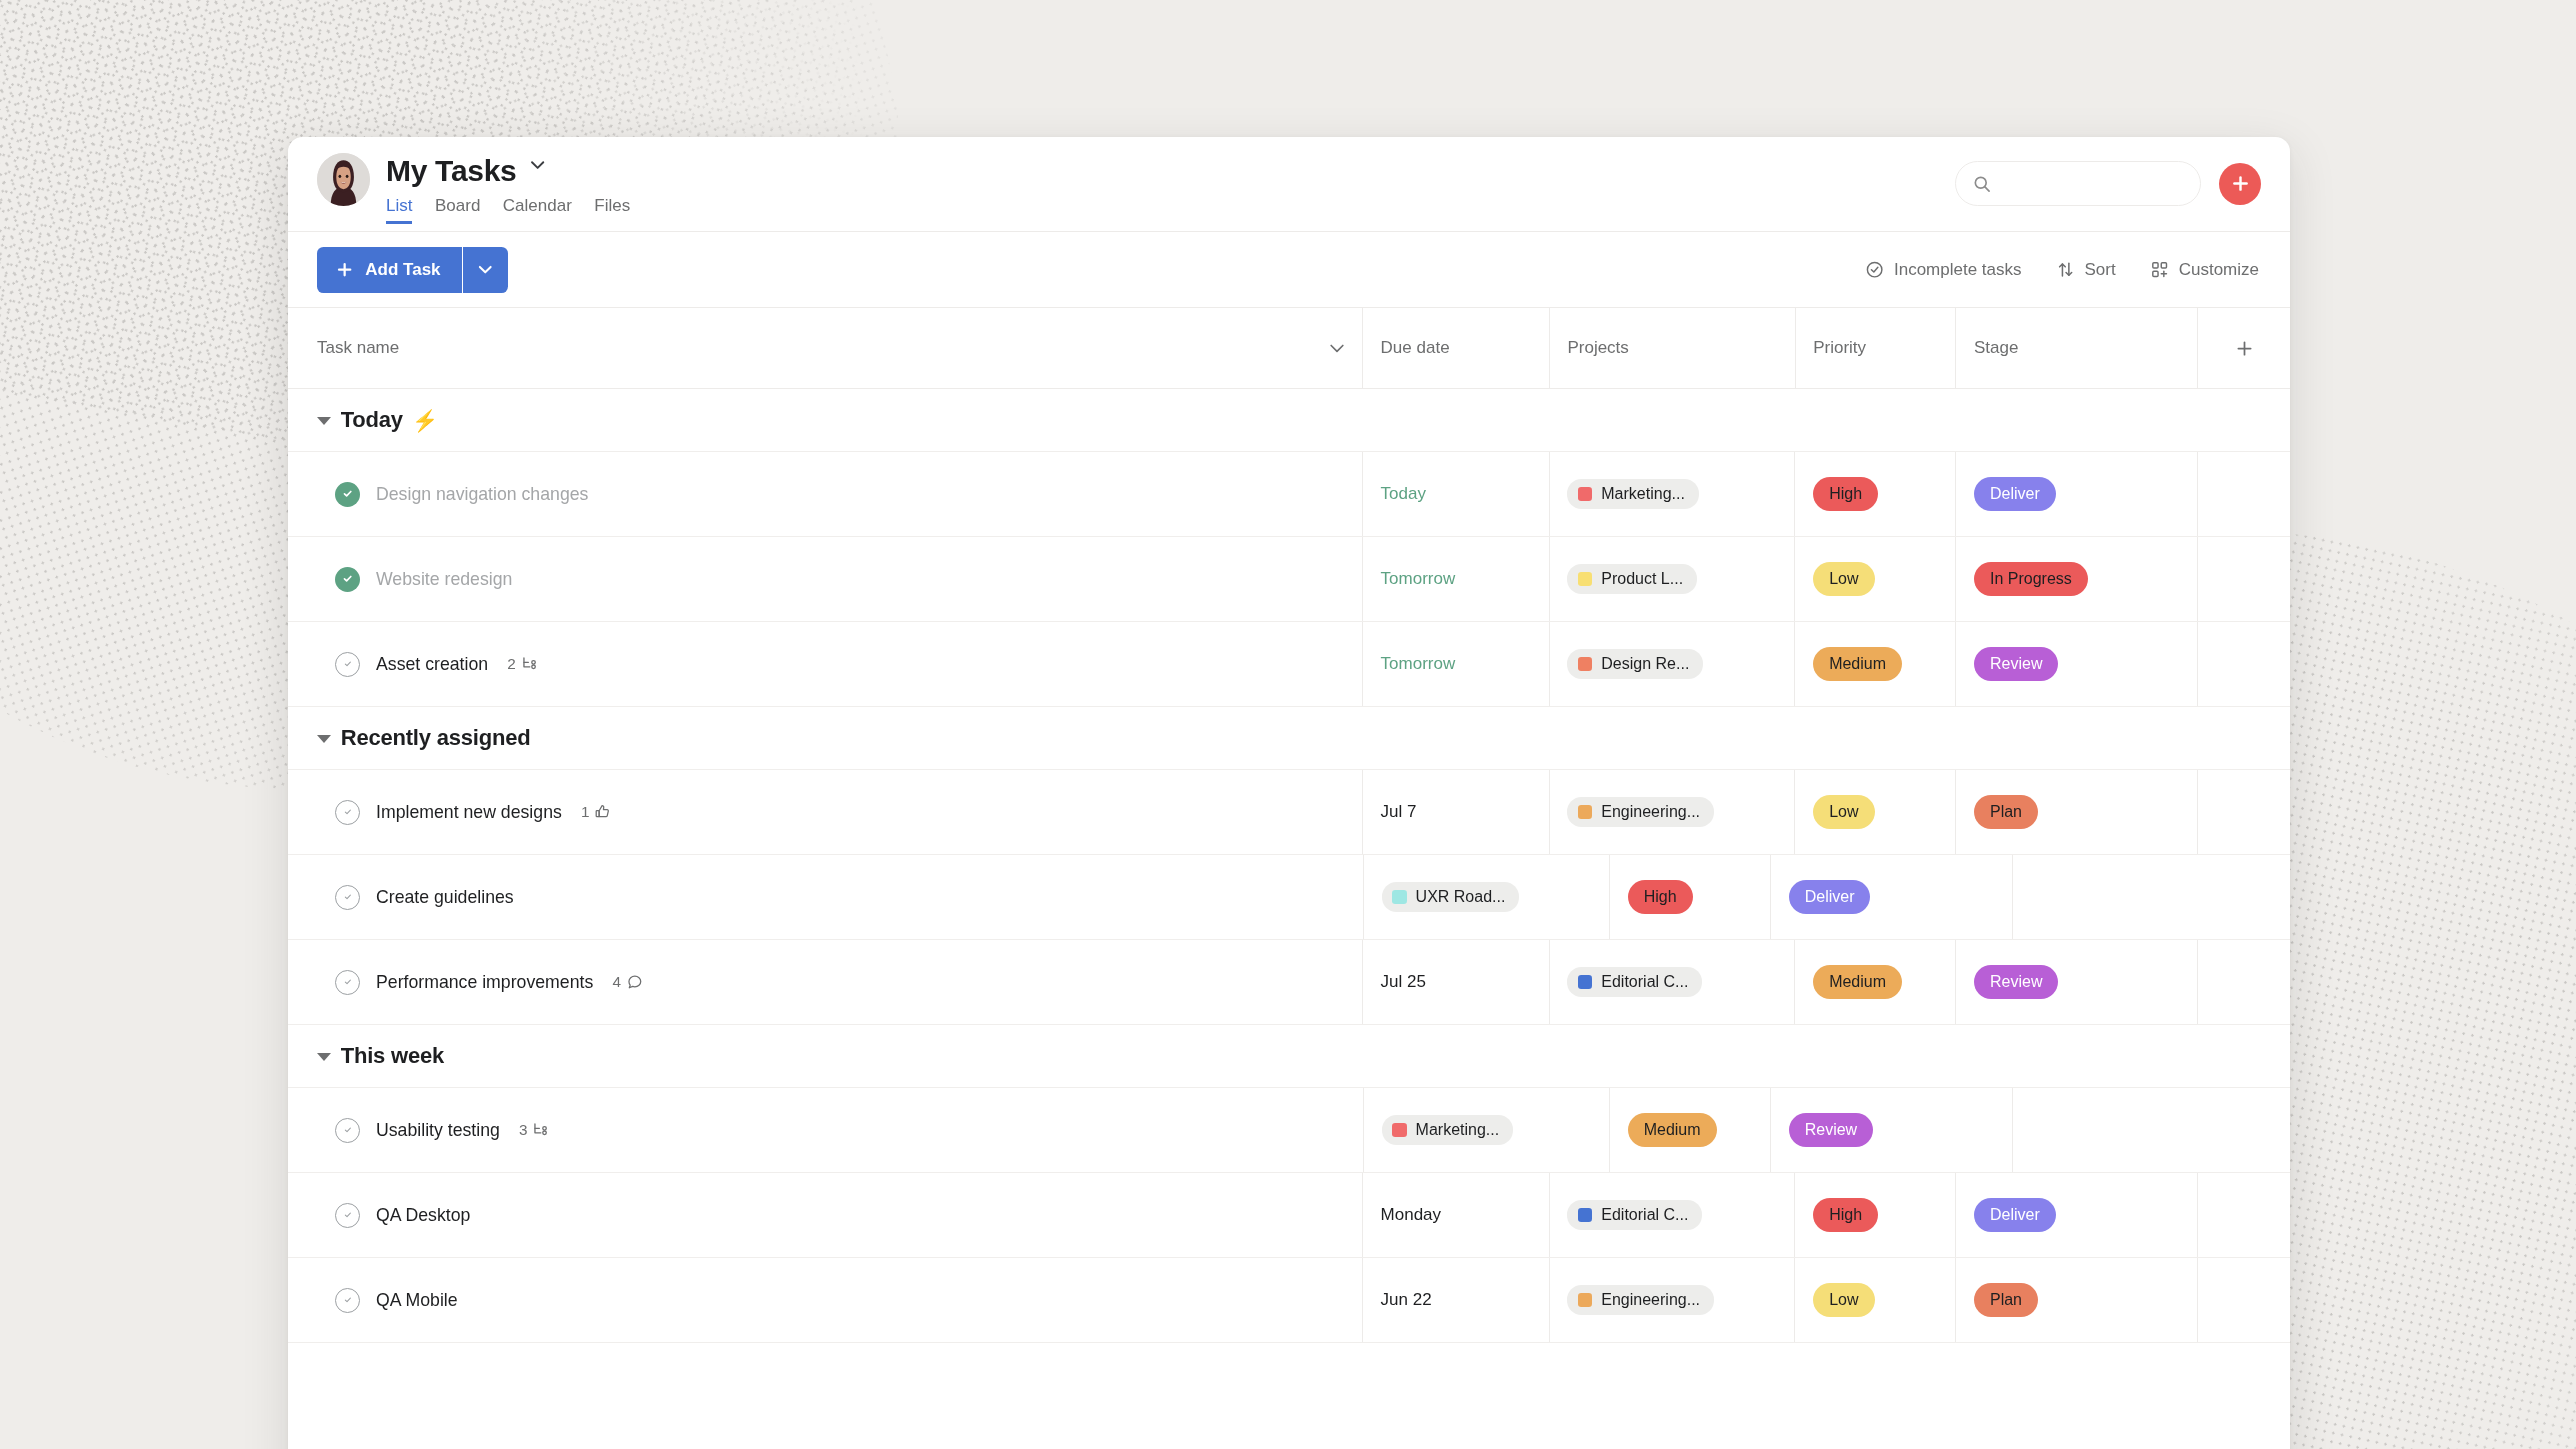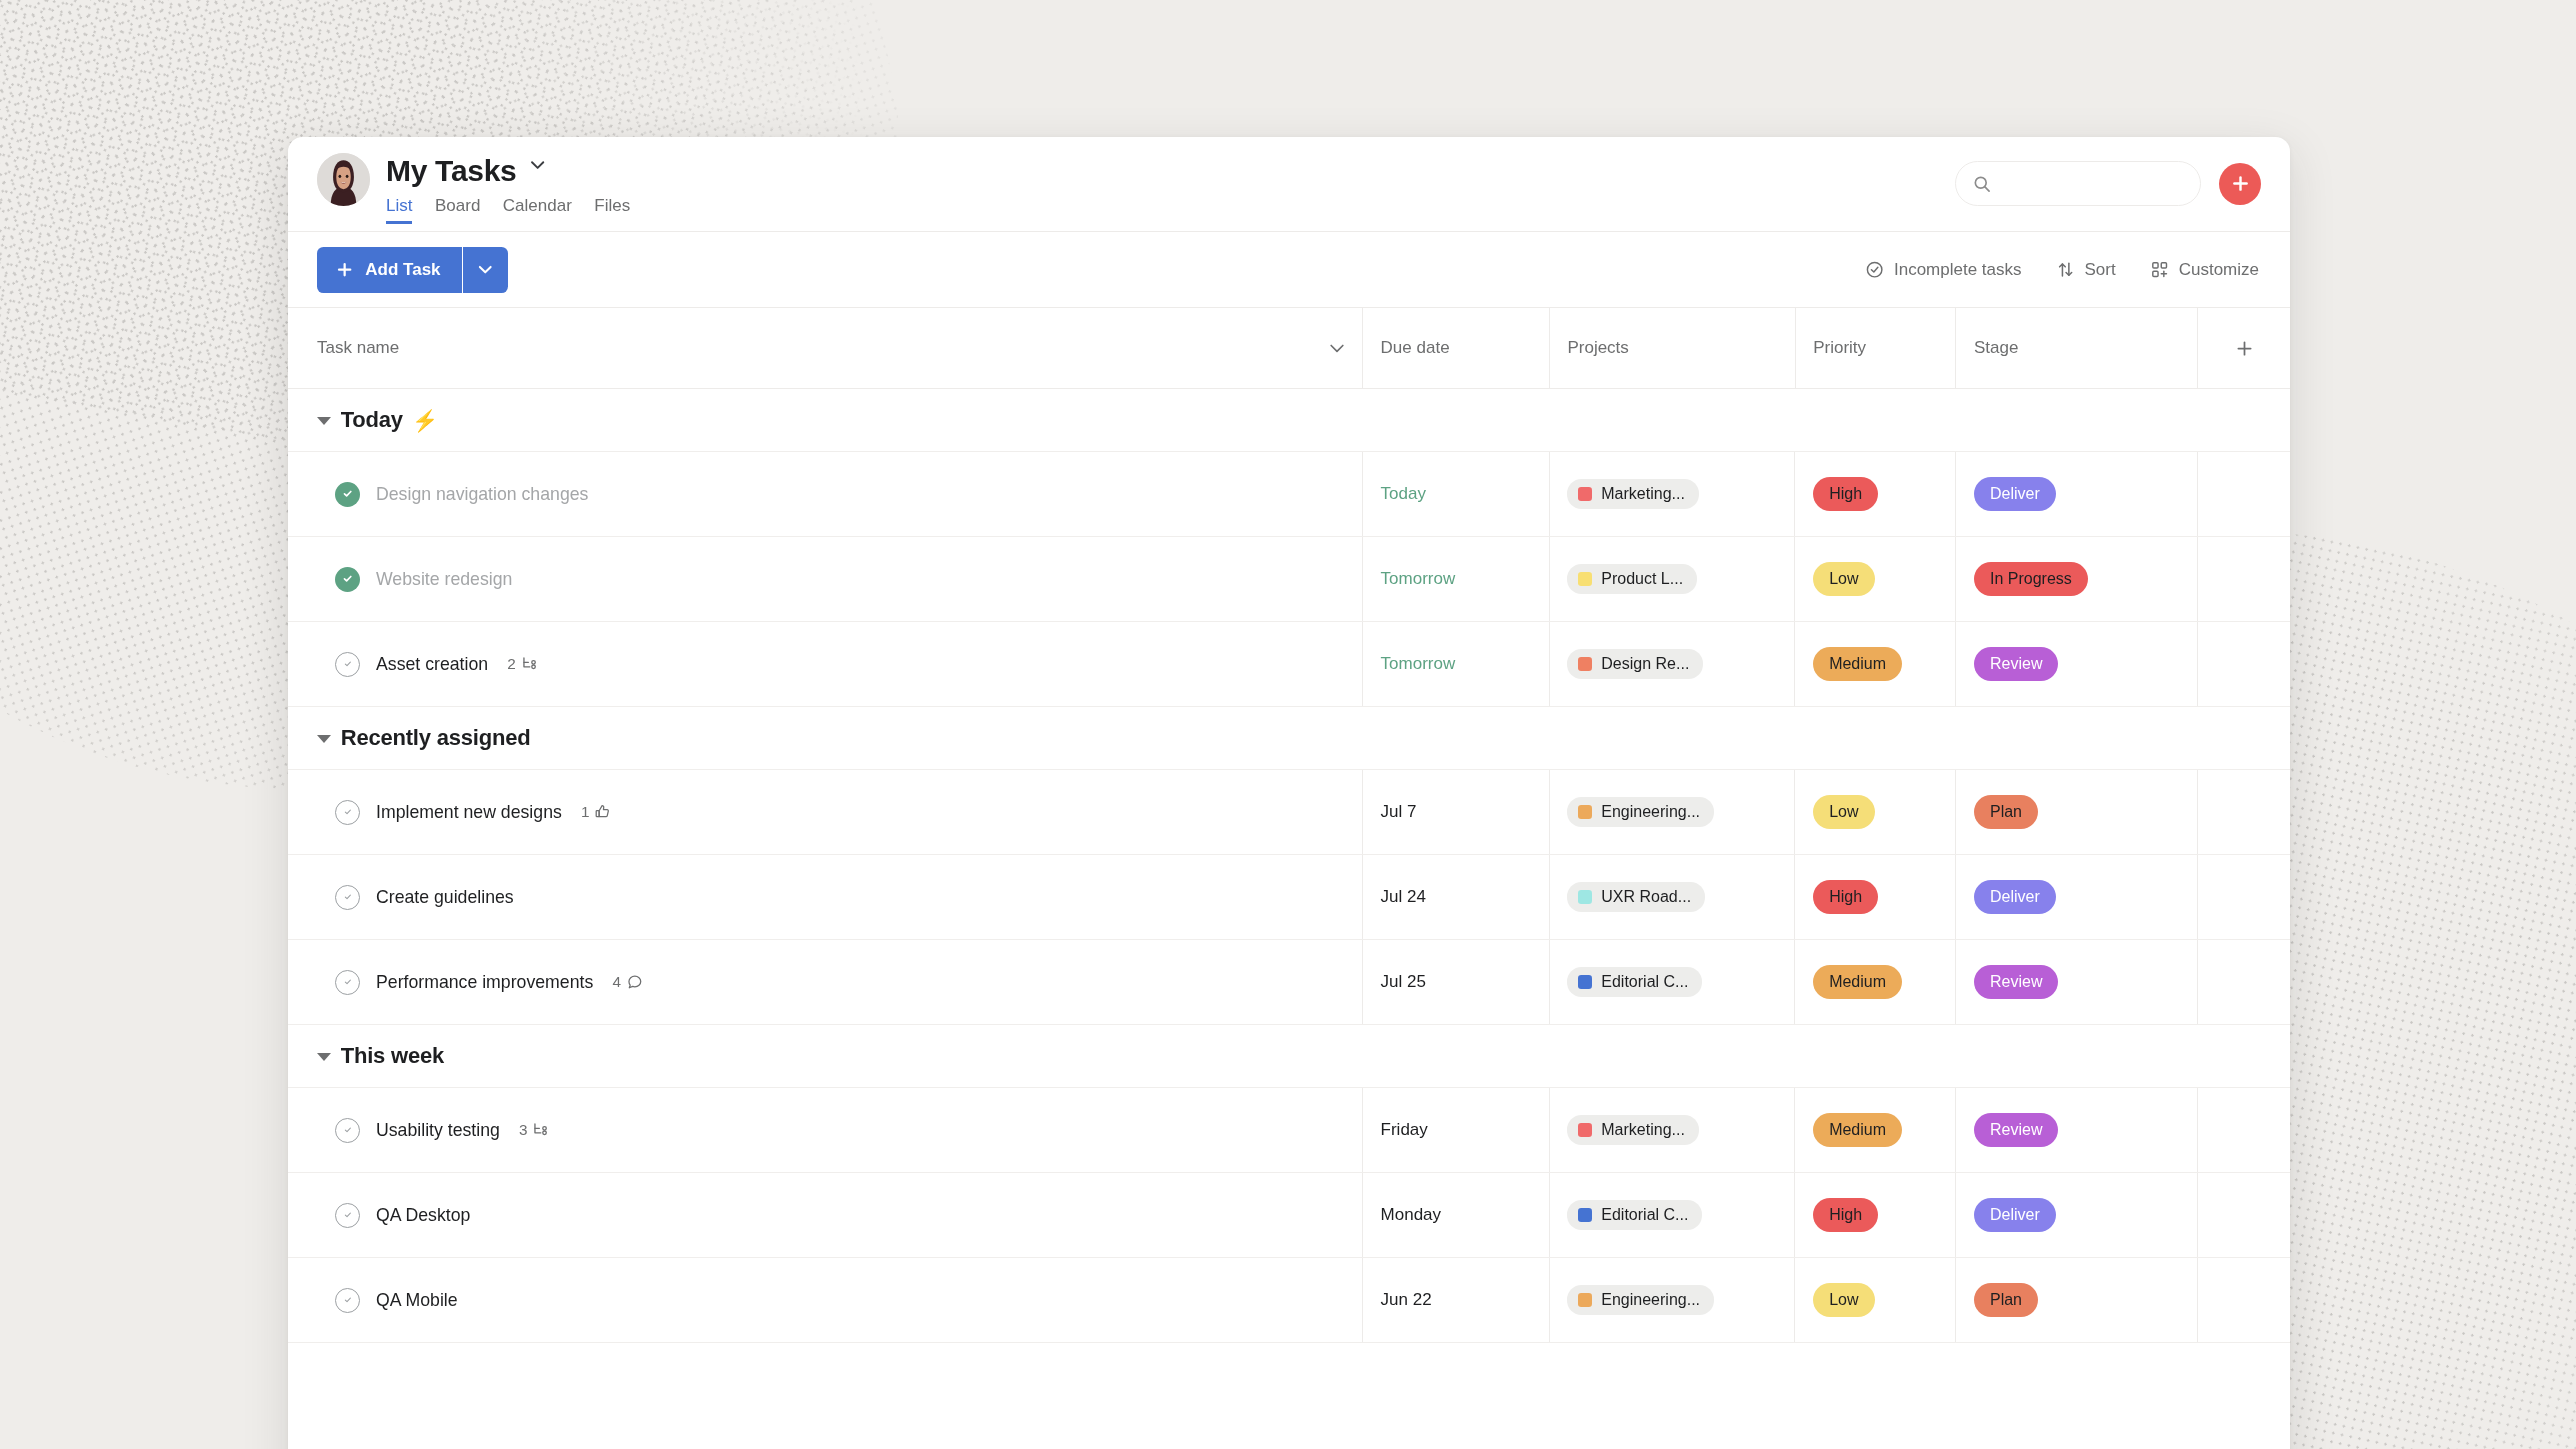--- a/index.html
+++ b/index.html
@@ -469,9 +469,6 @@
             </div>
             <span class="task-name">Create guidelines</span>
           </div>
-          <div class="td col-due">
-            <span class="due normal">Jul 24</span>
-          </div>
           <div class="td col-proj">
             <span class="proj-chip">
               <span class="proj-dot" style="background: rgb(158, 231, 227);"></span>

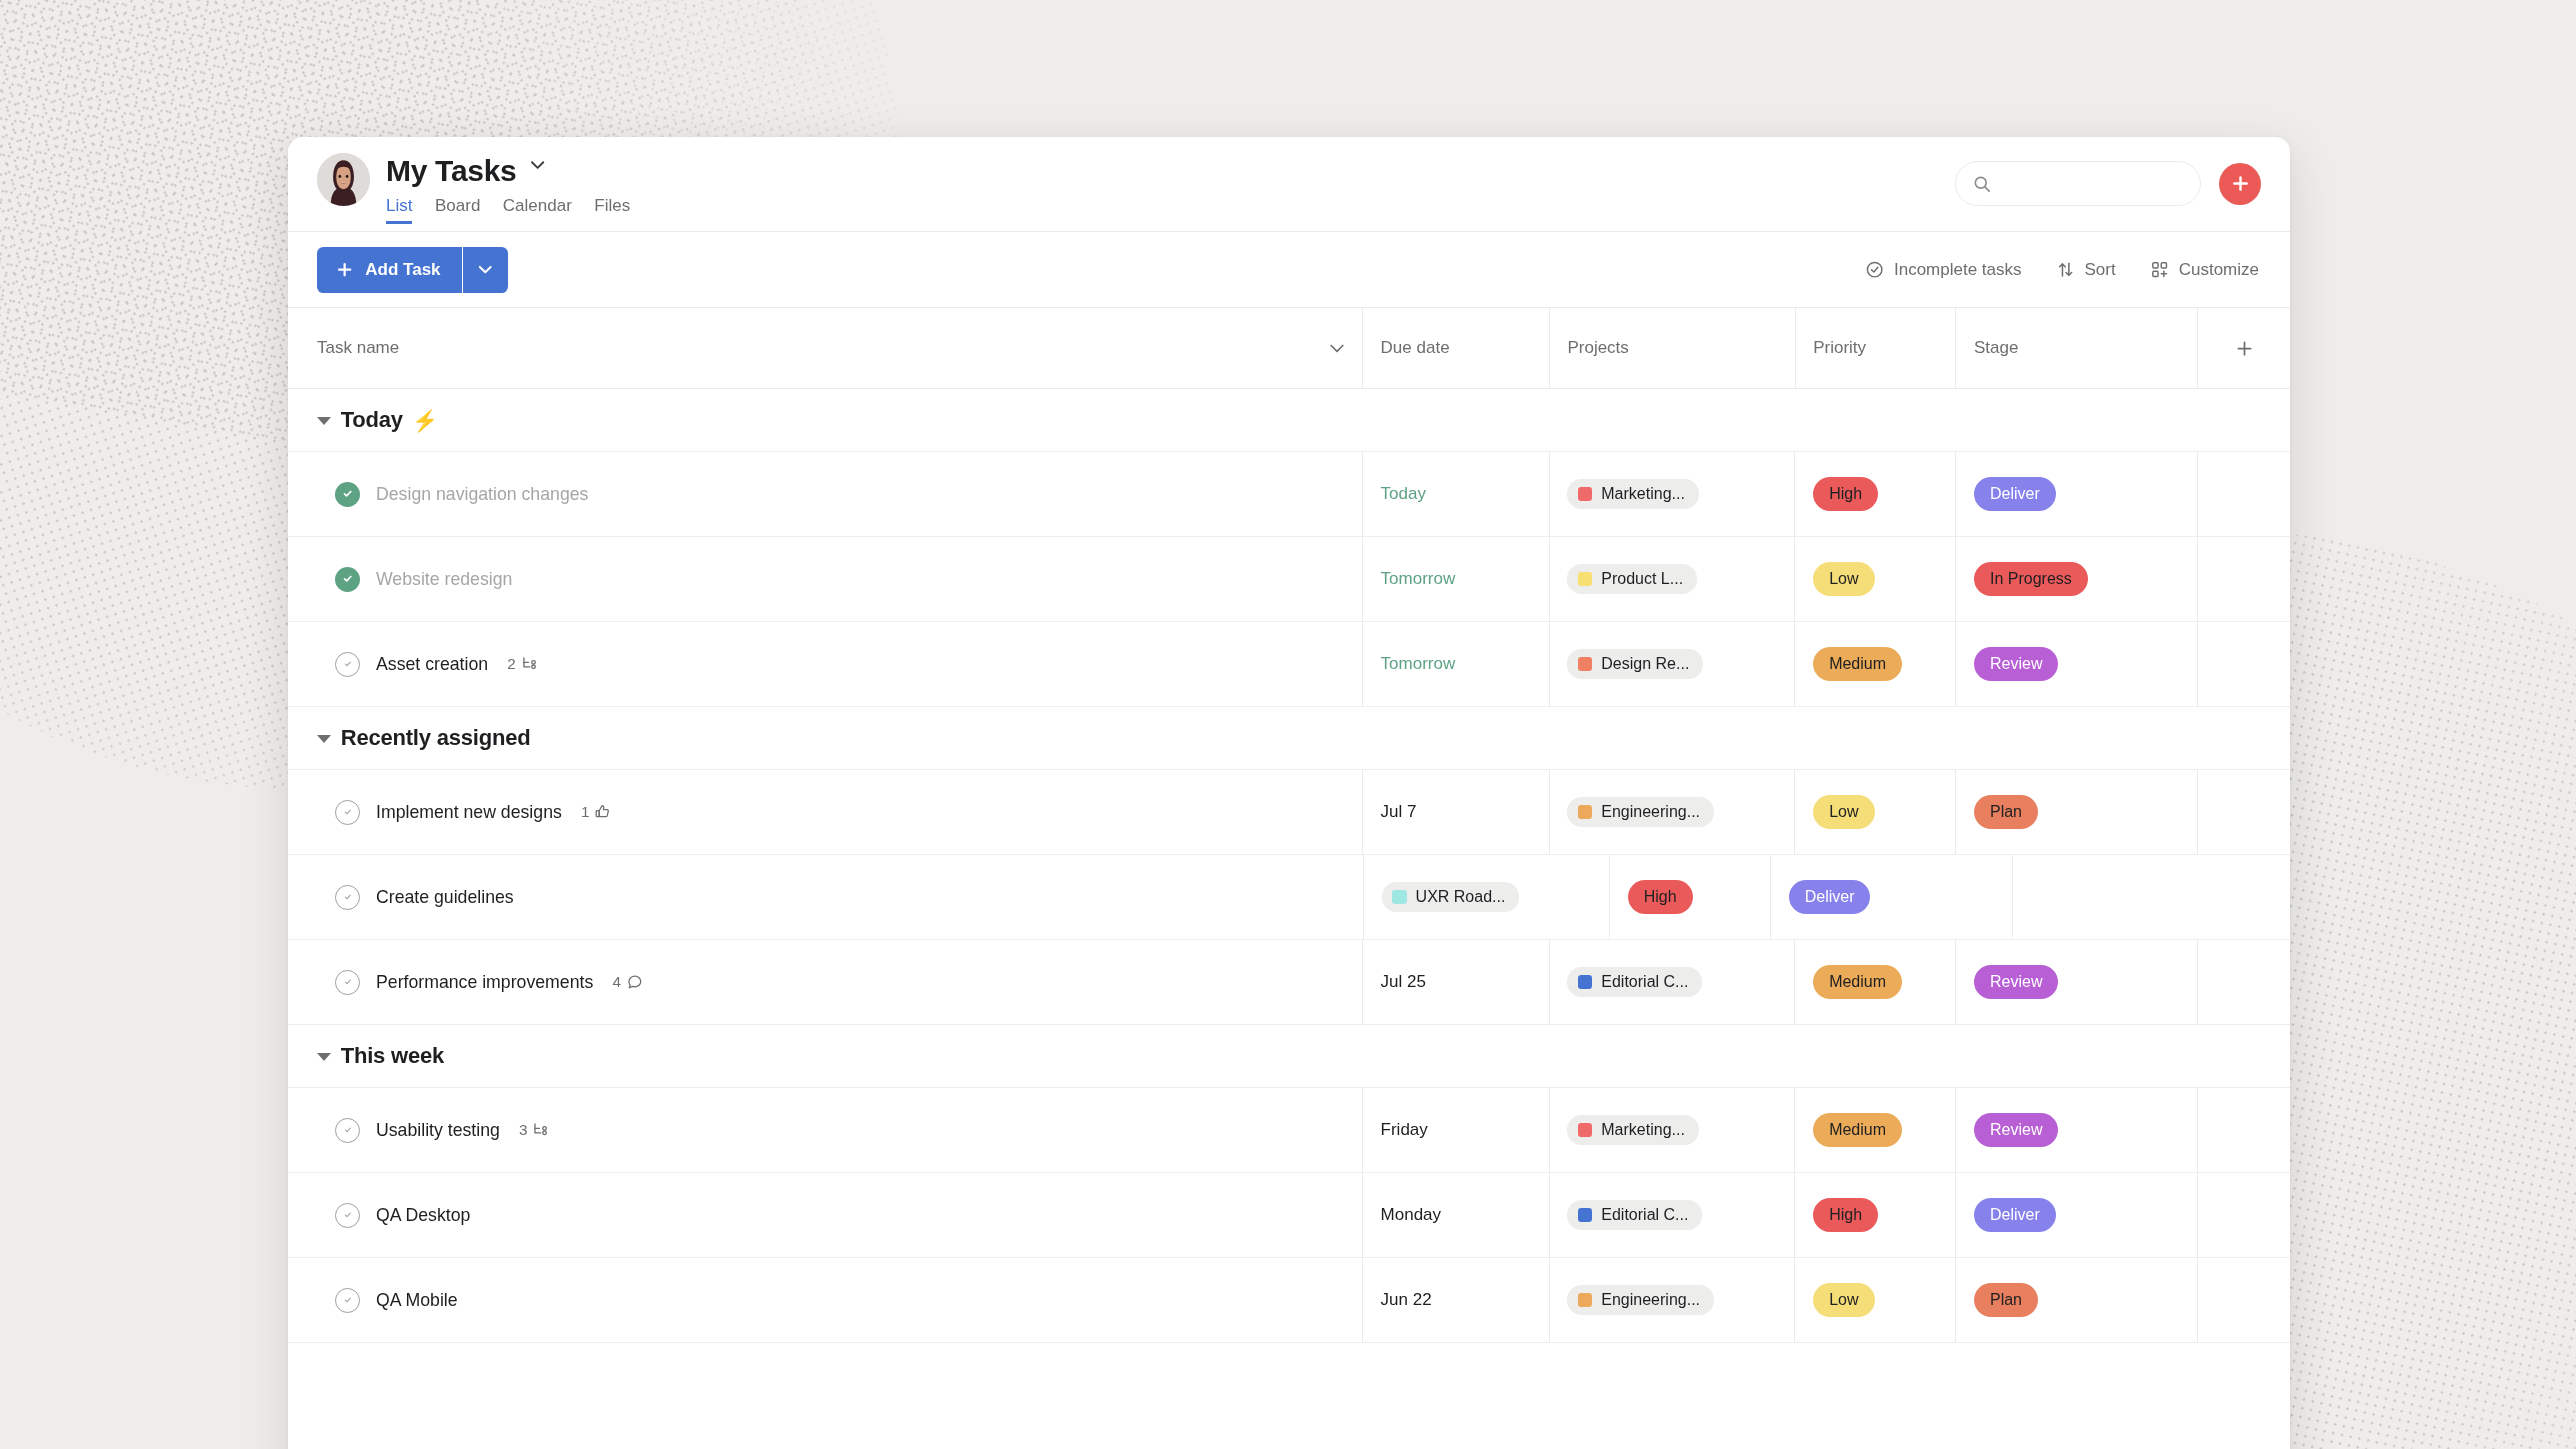--- a/index.html
+++ b/index.html
@@ -537,9 +537,6 @@
               </svg>
             </span>
           </div>
-          <div class="td col-due">
-            <span class="due normal">Friday</span>
-          </div>
           <div class="td col-proj">
             <span class="proj-chip">
               <span class="proj-dot" style="background: rgb(240, 106, 106);"></span>

